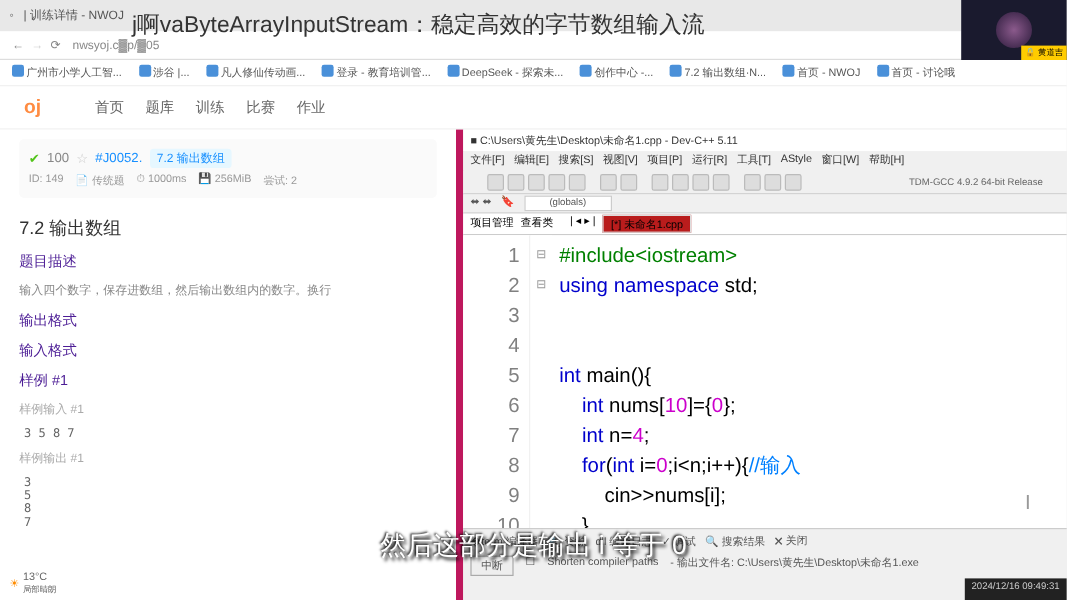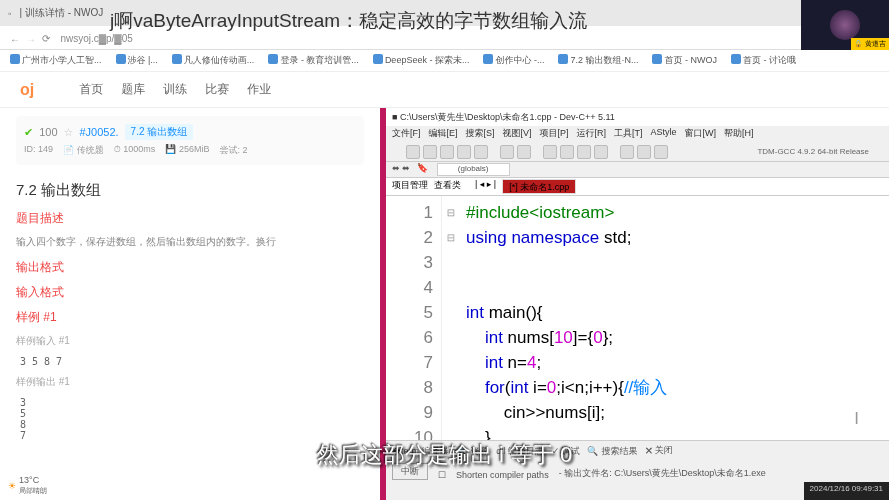--- a/index.html
+++ b/index.html
@@ -27,7 +27,7 @@
 .ph-meta{margin-top:4px;font-size:9px;color:#999;display:flex;gap:10px}
 .problem-body{padding:8px 0}
 .pb-title{font-size:15px;font-weight:500;margin-bottom:10px;color:#333}
-.pb-section{font-size:12px;color:#ef4444;margin-bottom:8px}
+.pb-section{font-size:12px;color:#4c1d95;margin-bottom:8px}
 .pb-desc{font-size:10px;color:#888;margin-bottom:10px}
 .sample-label{font-size:10px;color:#aaa;margin:4px 0}
 .sample-box{font-family:monospace;font-size:10px;color:#666;padding:4px;white-space:pre}

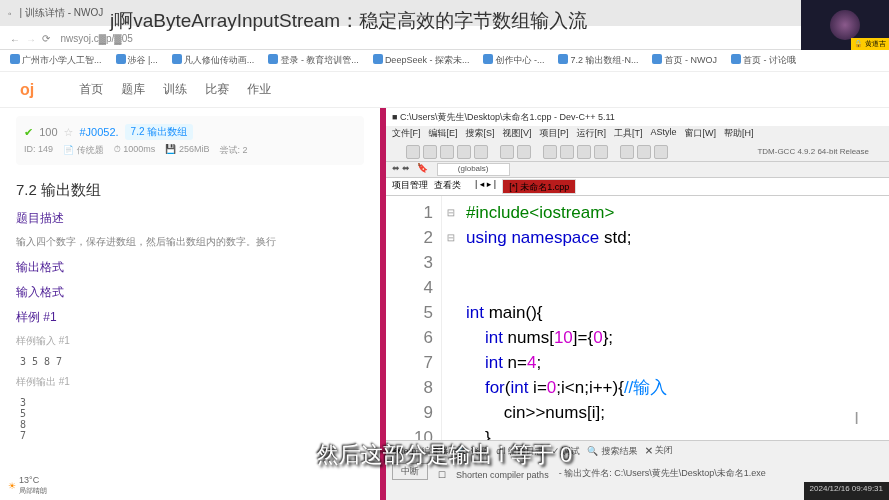--- a/index.html
+++ b/index.html
@@ -245,7 +245,7 @@
         <span class="bt">🔍 搜索结果</span>
         <span class="bt">🗙 关闭</span>
       </div>
-      <div style="display:flex;gap:10px;align-items:flex-end">
+      <div style="display:flex;gap:10px;align-items:flex-start">
         <span style="border:1px solid #aaa;padding:1px 8px;background:#eee">中断</span>
         <span>☐</span>
           <span>Shorten compiler paths</span>

